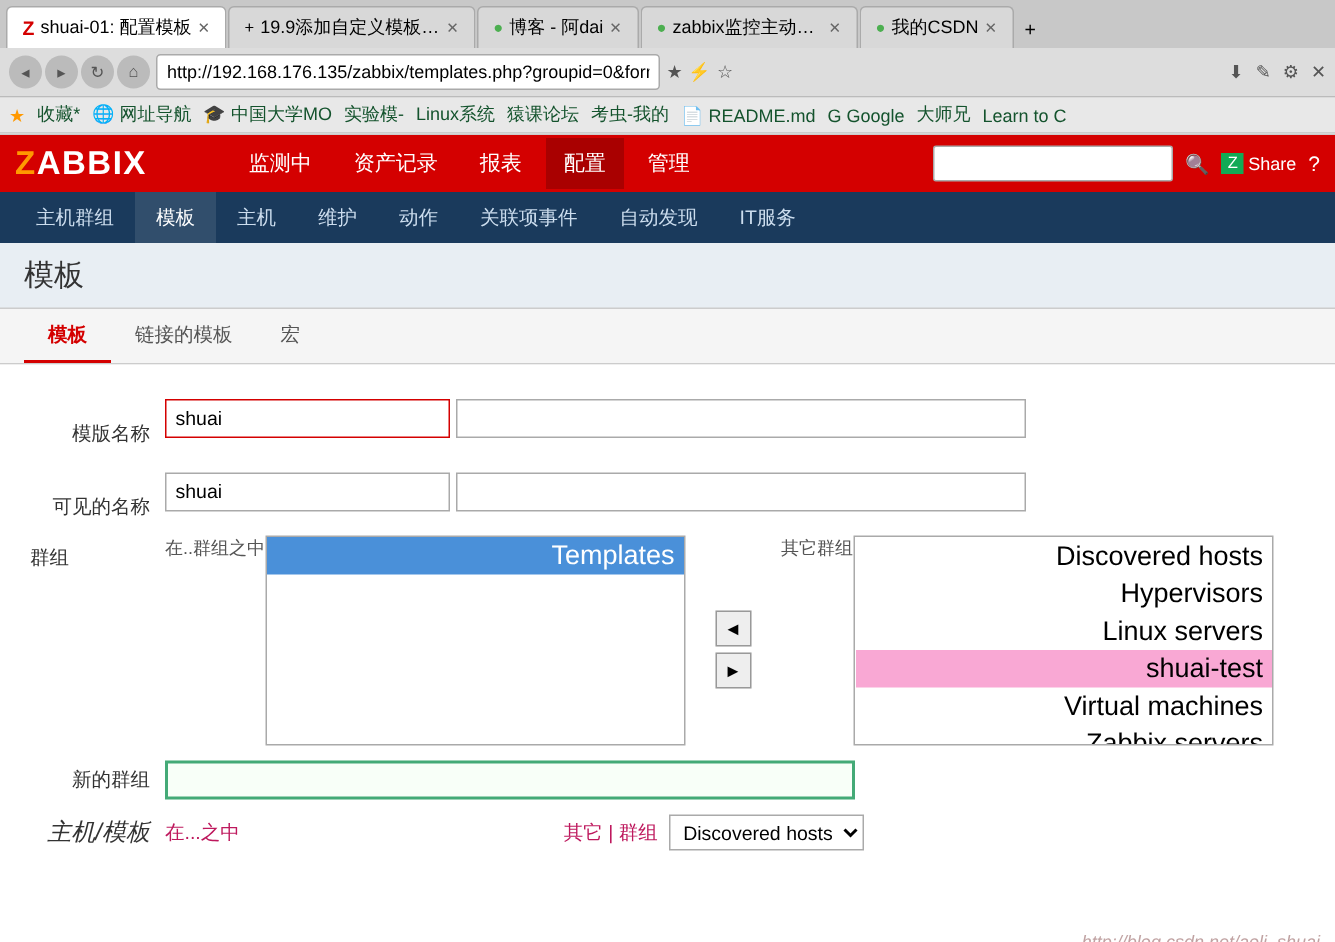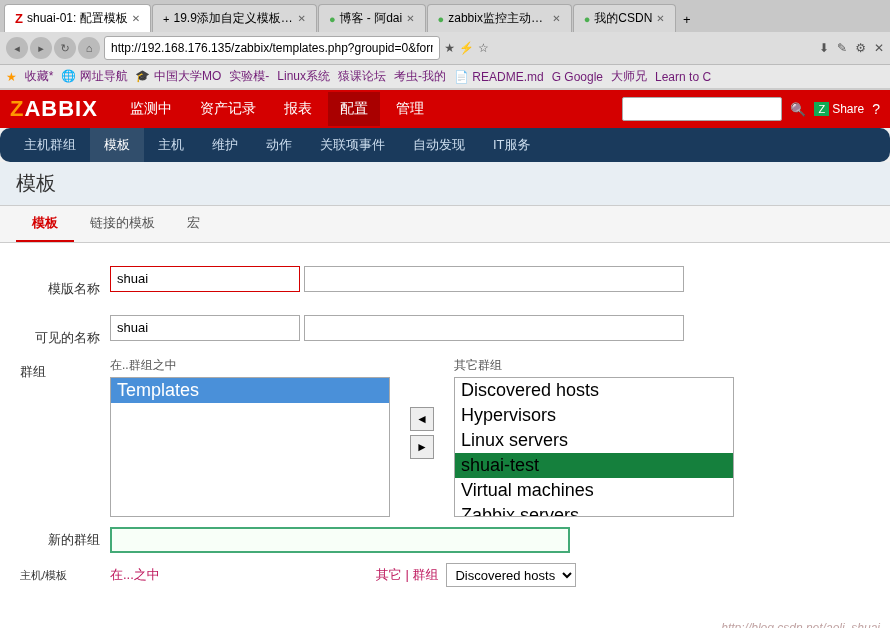--- a/index.html
+++ b/index.html
@@ -38,7 +38,7 @@
       overflow: hidden; white-space: nowrap;
     }
     .bookmark-item {
-      color: #701a75; cursor: pointer; white-space: nowrap;
+      color: #14532d; cursor: pointer; white-space: nowrap;
       display: flex; align-items: center; gap: 2px;
     }
 

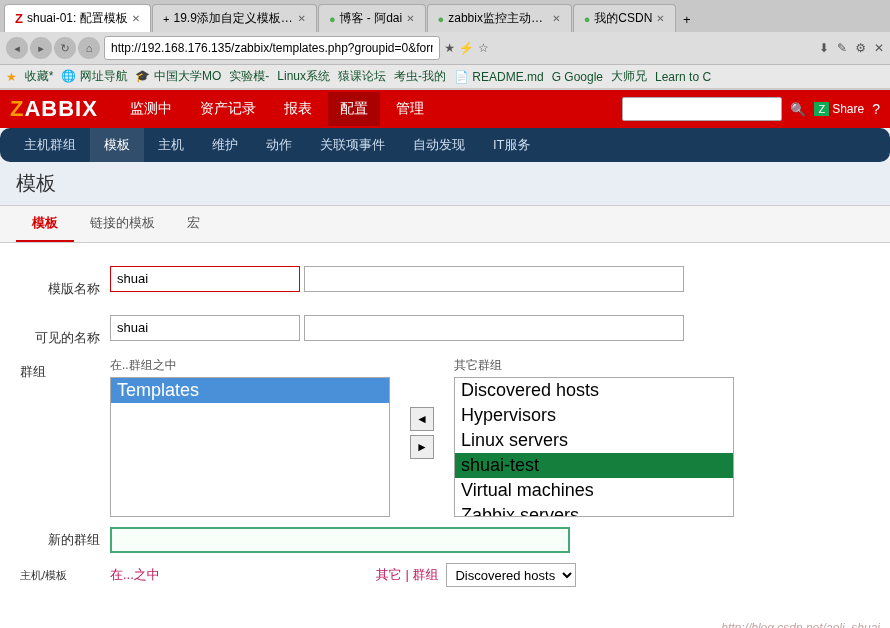--- a/index.html
+++ b/index.html
@@ -64,7 +64,7 @@
     .zabbix-header {
       background: #d40000;
       display: flex; align-items: center;
-      padding: 0 10px; height: 38px;
+      padding: 0 10px; height: 38px; gap: 36px;
     }
     .zabbix-logo {
       font-size: 22px; font-weight: bold; color: white;

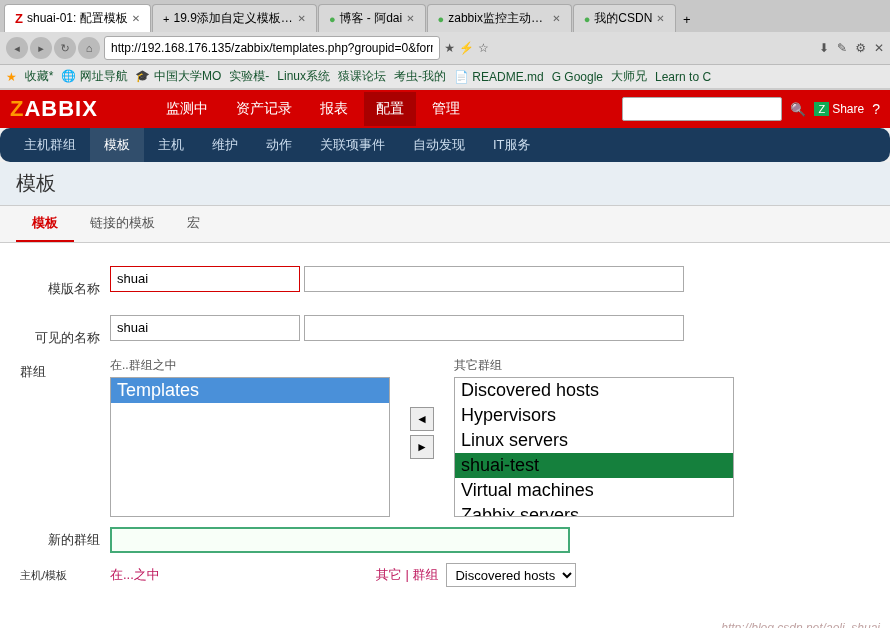--- a/index.html
+++ b/index.html
@@ -93,7 +93,7 @@
     
     .sub-nav {
       background: #1a3a5c;
-      display: flex; align-items: center; padding: 0 10px; border-radius: 10px;
+      display: flex; align-items: center; padding: 0 10px;
     }
     .sub-nav a {
       color: #cde; text-decoration: none; padding: 8px 14px;

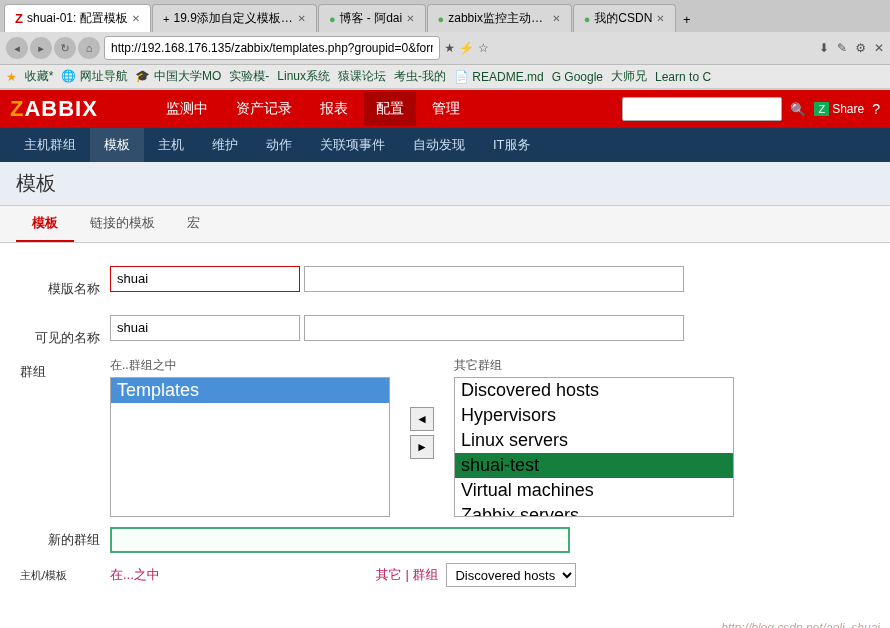--- a/index.html
+++ b/index.html
@@ -155,7 +155,7 @@
       display: flex; gap: 20px; align-items: flex-start;
     }
     .group-box-container {
-      display: flex; flex-direction: column;
+      display: flex; flex-direction: row; text-align: right;
     }
     .group-box-title {
       font-size: 12px; color: #555; margin-bottom: 3px;

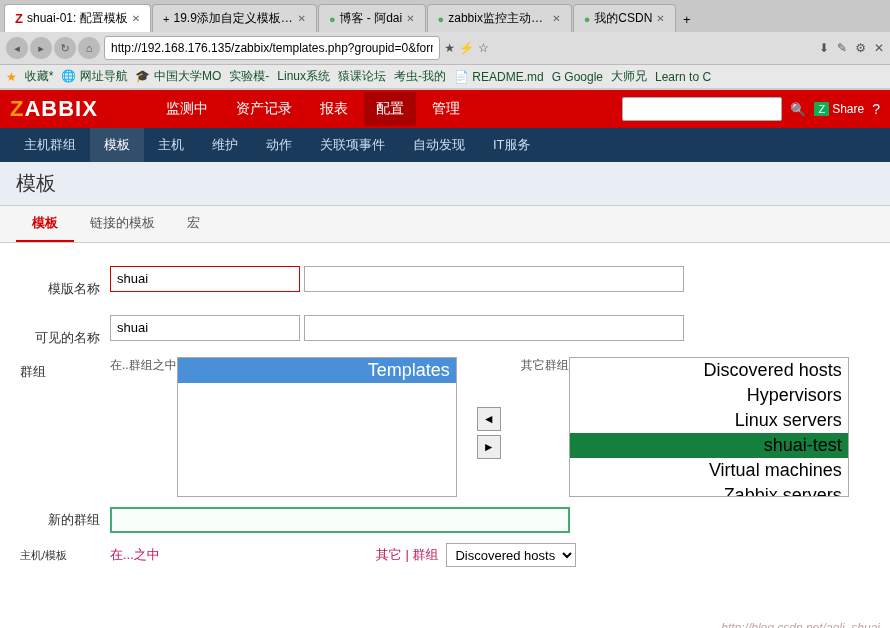--- a/index.html
+++ b/index.html
@@ -169,7 +169,7 @@
       padding: 2px 6px; cursor: pointer; font-size: 18px;
     }
     .group-listbox li.selected { background: #4a90d9; color: white; }
-    .group-listbox li.highlighted { background: #15803d; }
+    .group-listbox li.highlighted { background: #f9a8d4; }
 
     .arrow-btns {
       display: flex; flex-direction: column; gap: 4px;

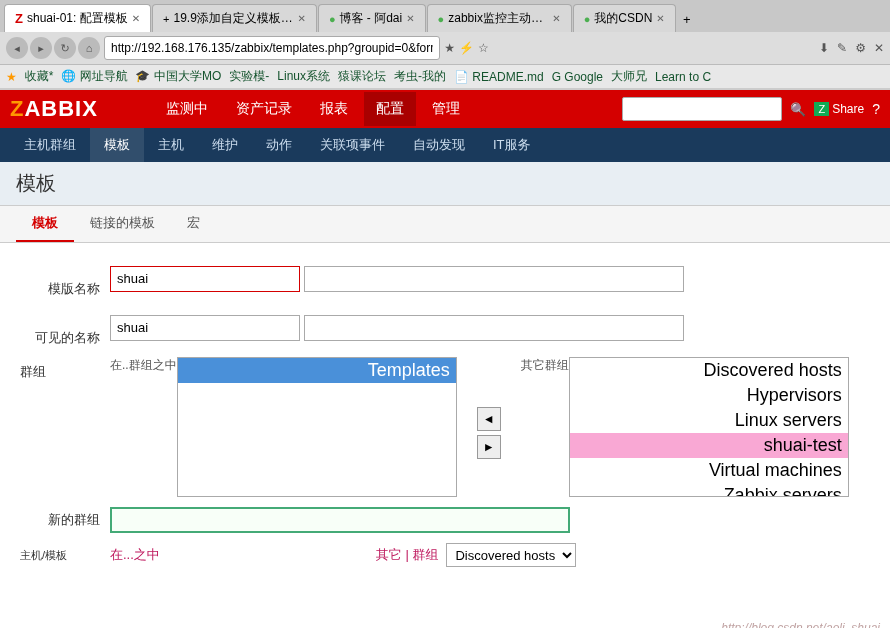--- a/index.html
+++ b/index.html
@@ -199,8 +199,8 @@
       display: flex; align-items: center; margin-bottom: 10px;
     }
     .host-template-label {
-      width: 90px; padding-right: 10px;
-      color: #333; font-size: 11px;
+      width: 90px; text-align: right; padding-right: 10px;
+      color: #333; font-size: 16px; font-style: italic;
     }
     .host-template-sub {
       display: flex; align-items: center; gap: 8px;

